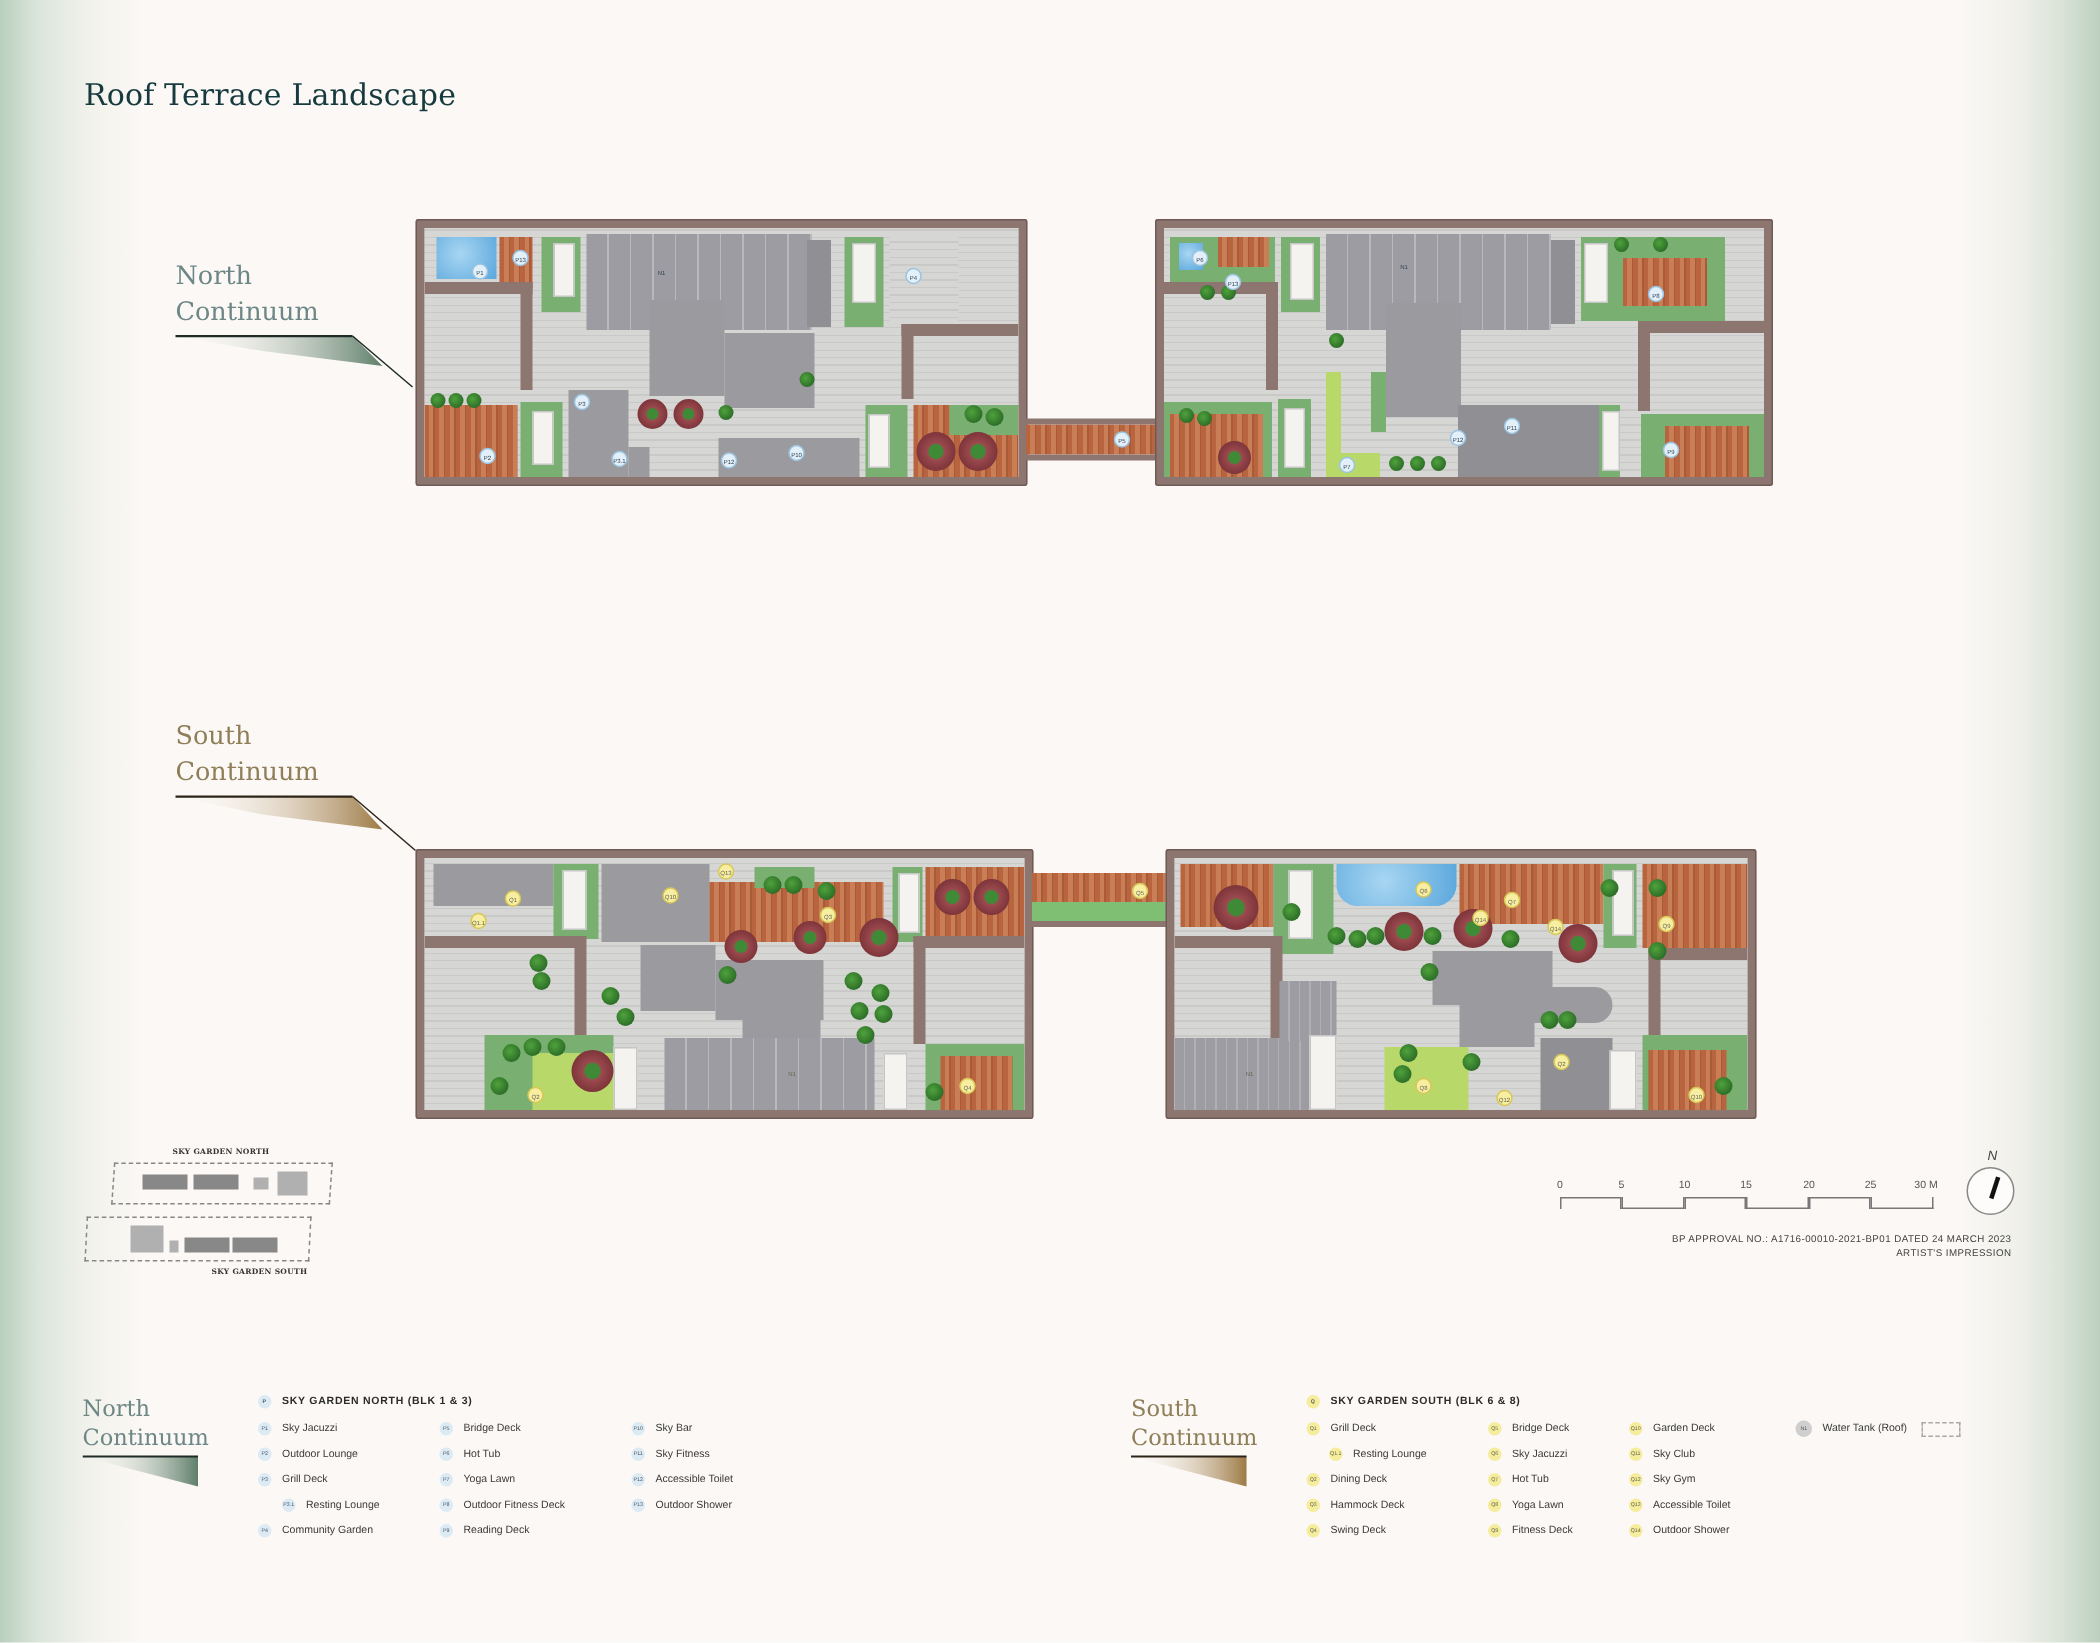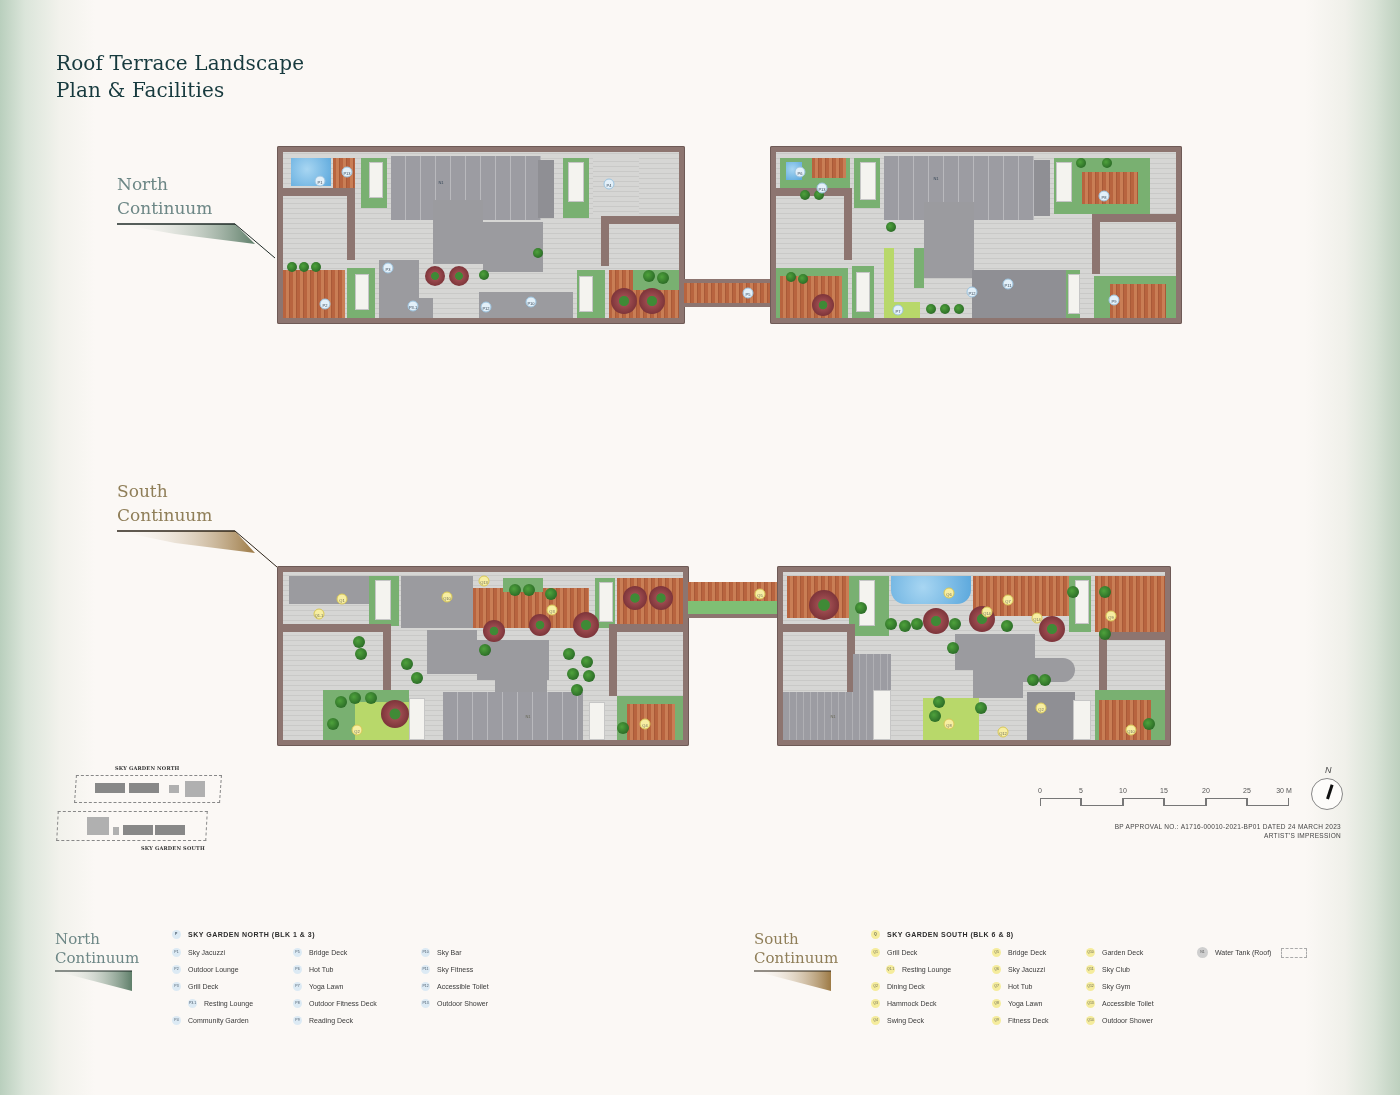--- a/index.html
+++ b/index.html
@@ -18,7 +18,7 @@
     font-family: "DejaVu Serif", serif;
     font-size: 20px; line-height: 27px; color: #173a3e; letter-spacing: 0.1px;
   }
-  .page-title span { display: block; }
+  .page-title span { display: block; text-align: right; }
 
   
   .callout { font-family: "DejaVu Serif", serif; font-size: 17px; line-height: 24px; }

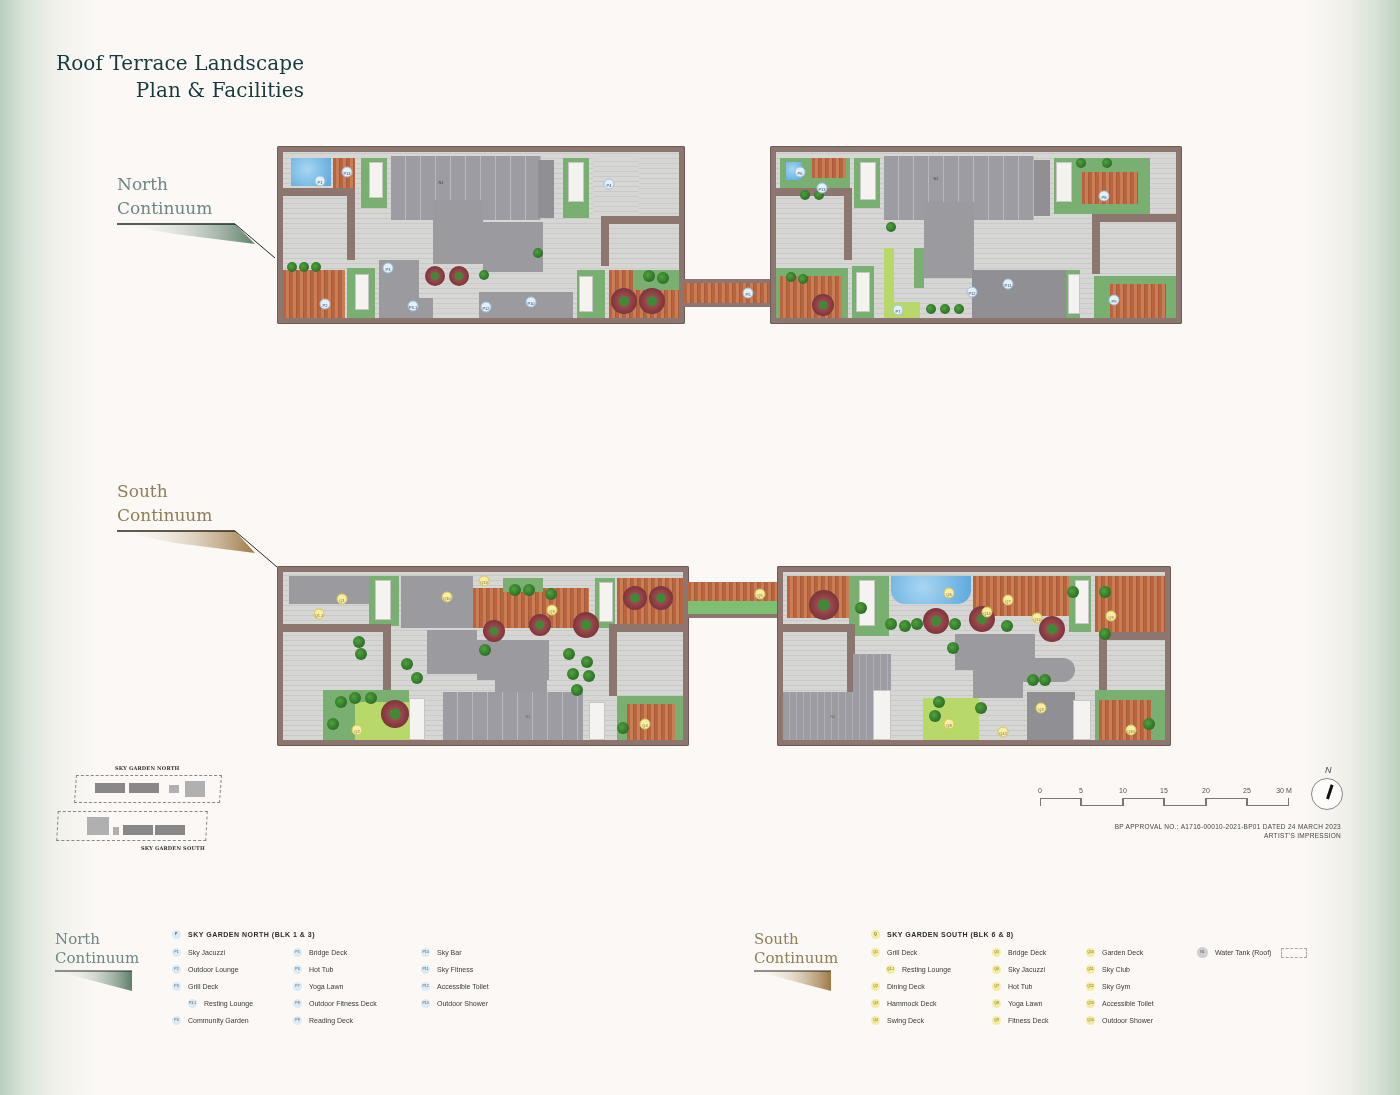--- a/index.html
+++ b/index.html
@@ -120,7 +120,6 @@
 
 <div class="abs page-title">
   <span>Roof Terrace Landscape</span>
-  <span>Plan &amp; Facilities</span>
 </div>
 
 <div class="abs callout north" style="left:117px; top:172px;">

